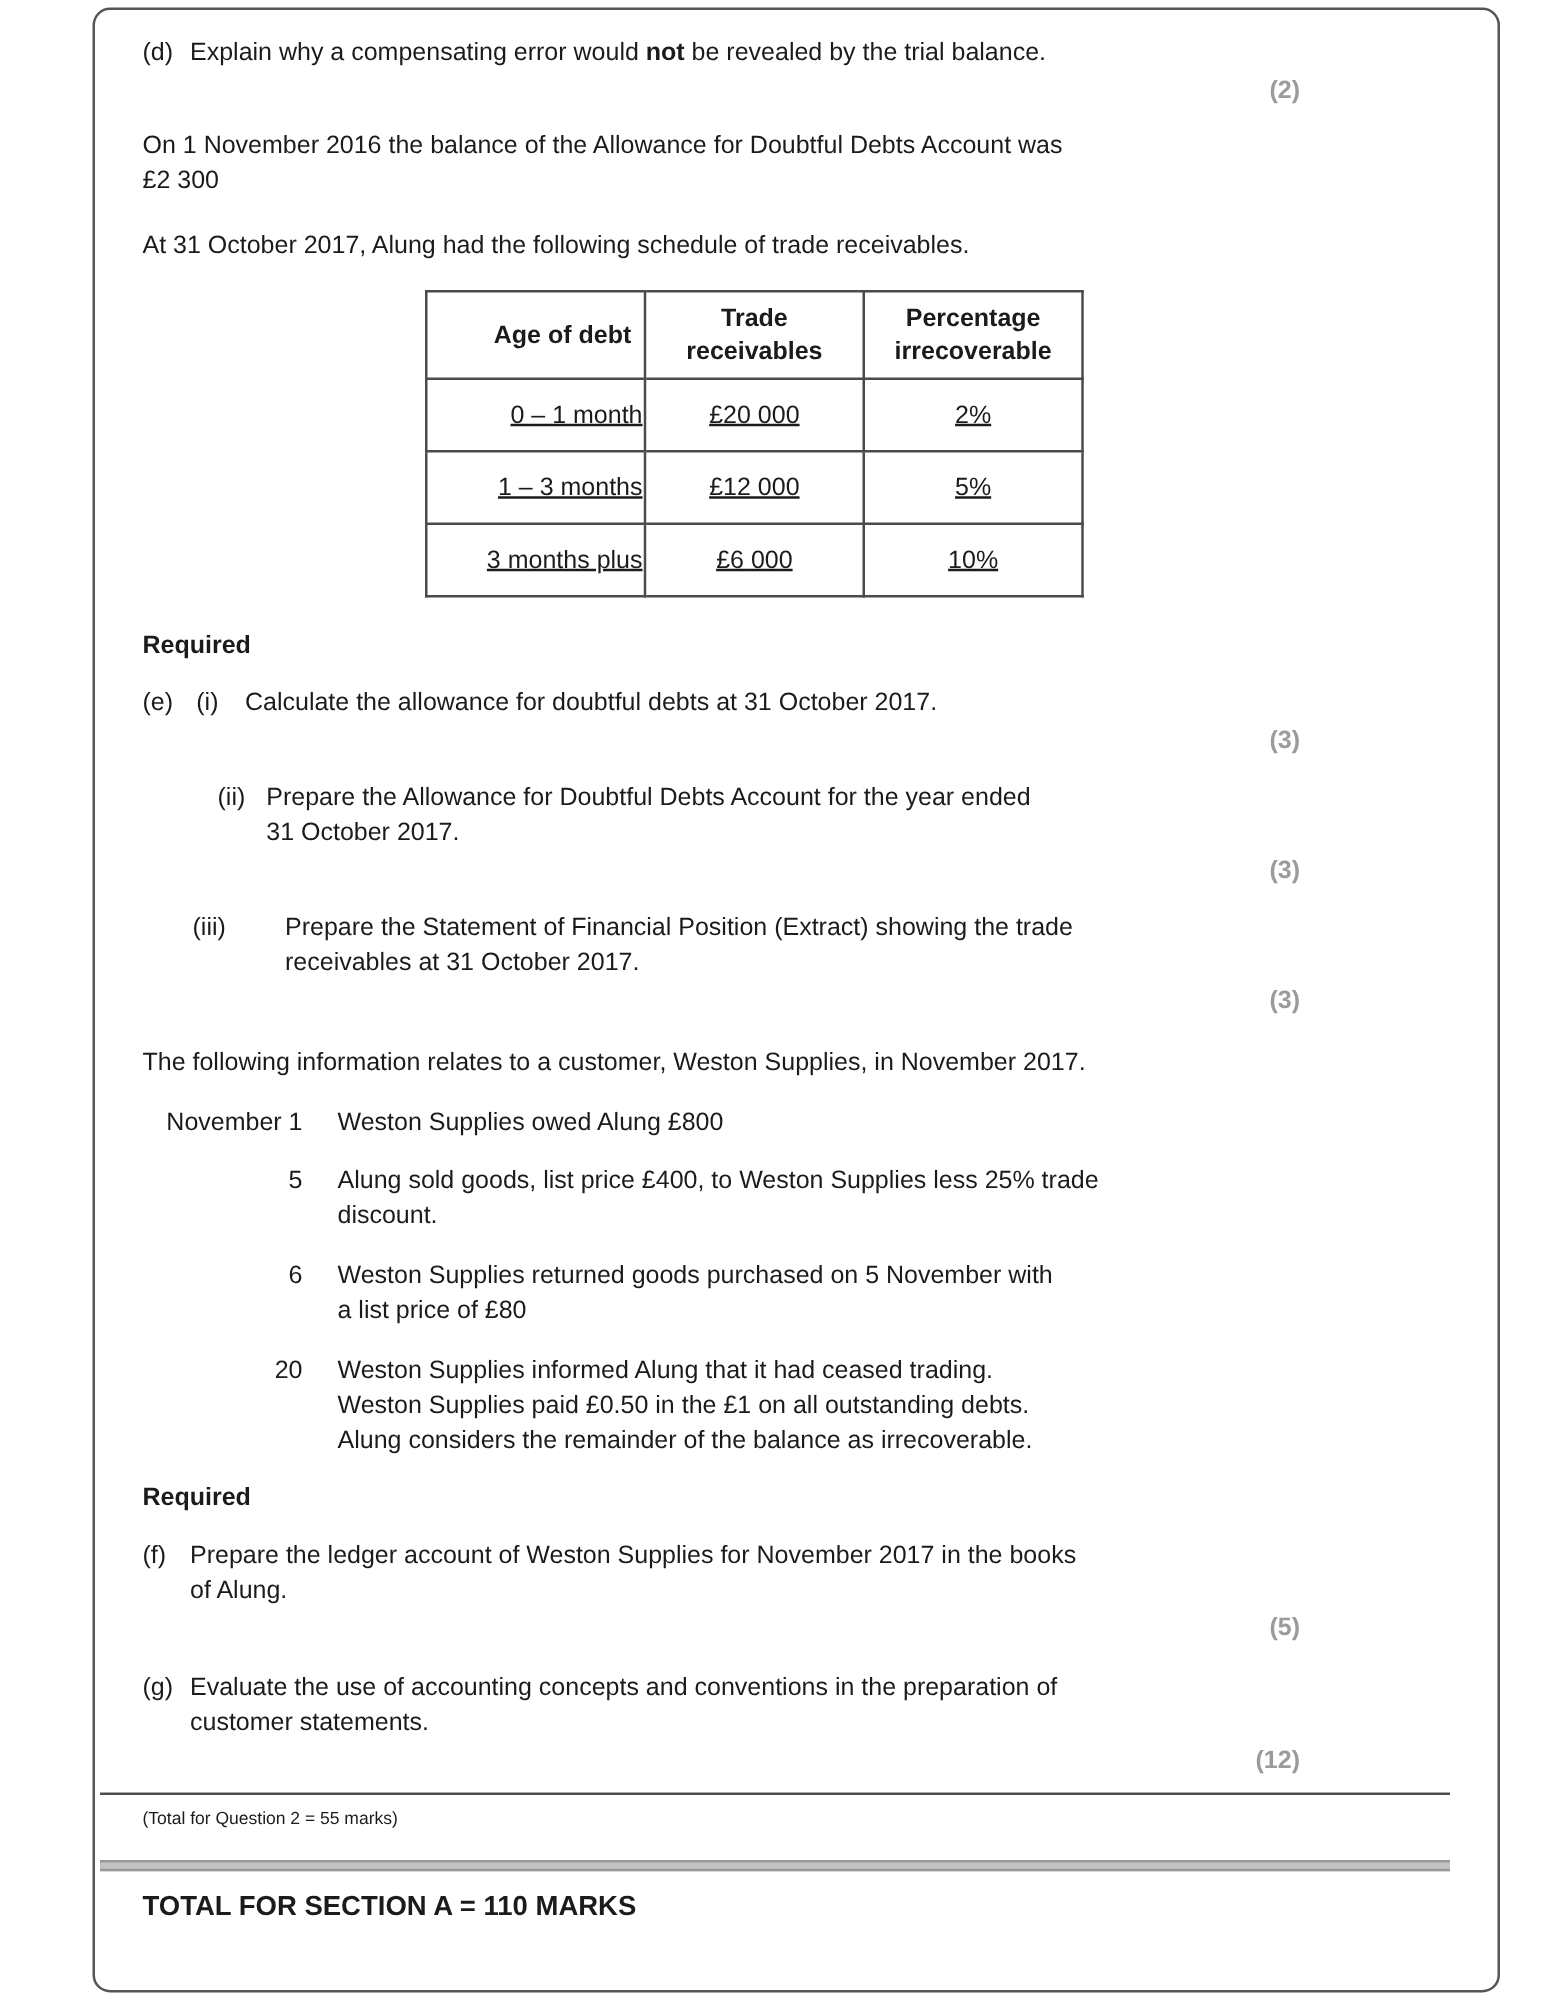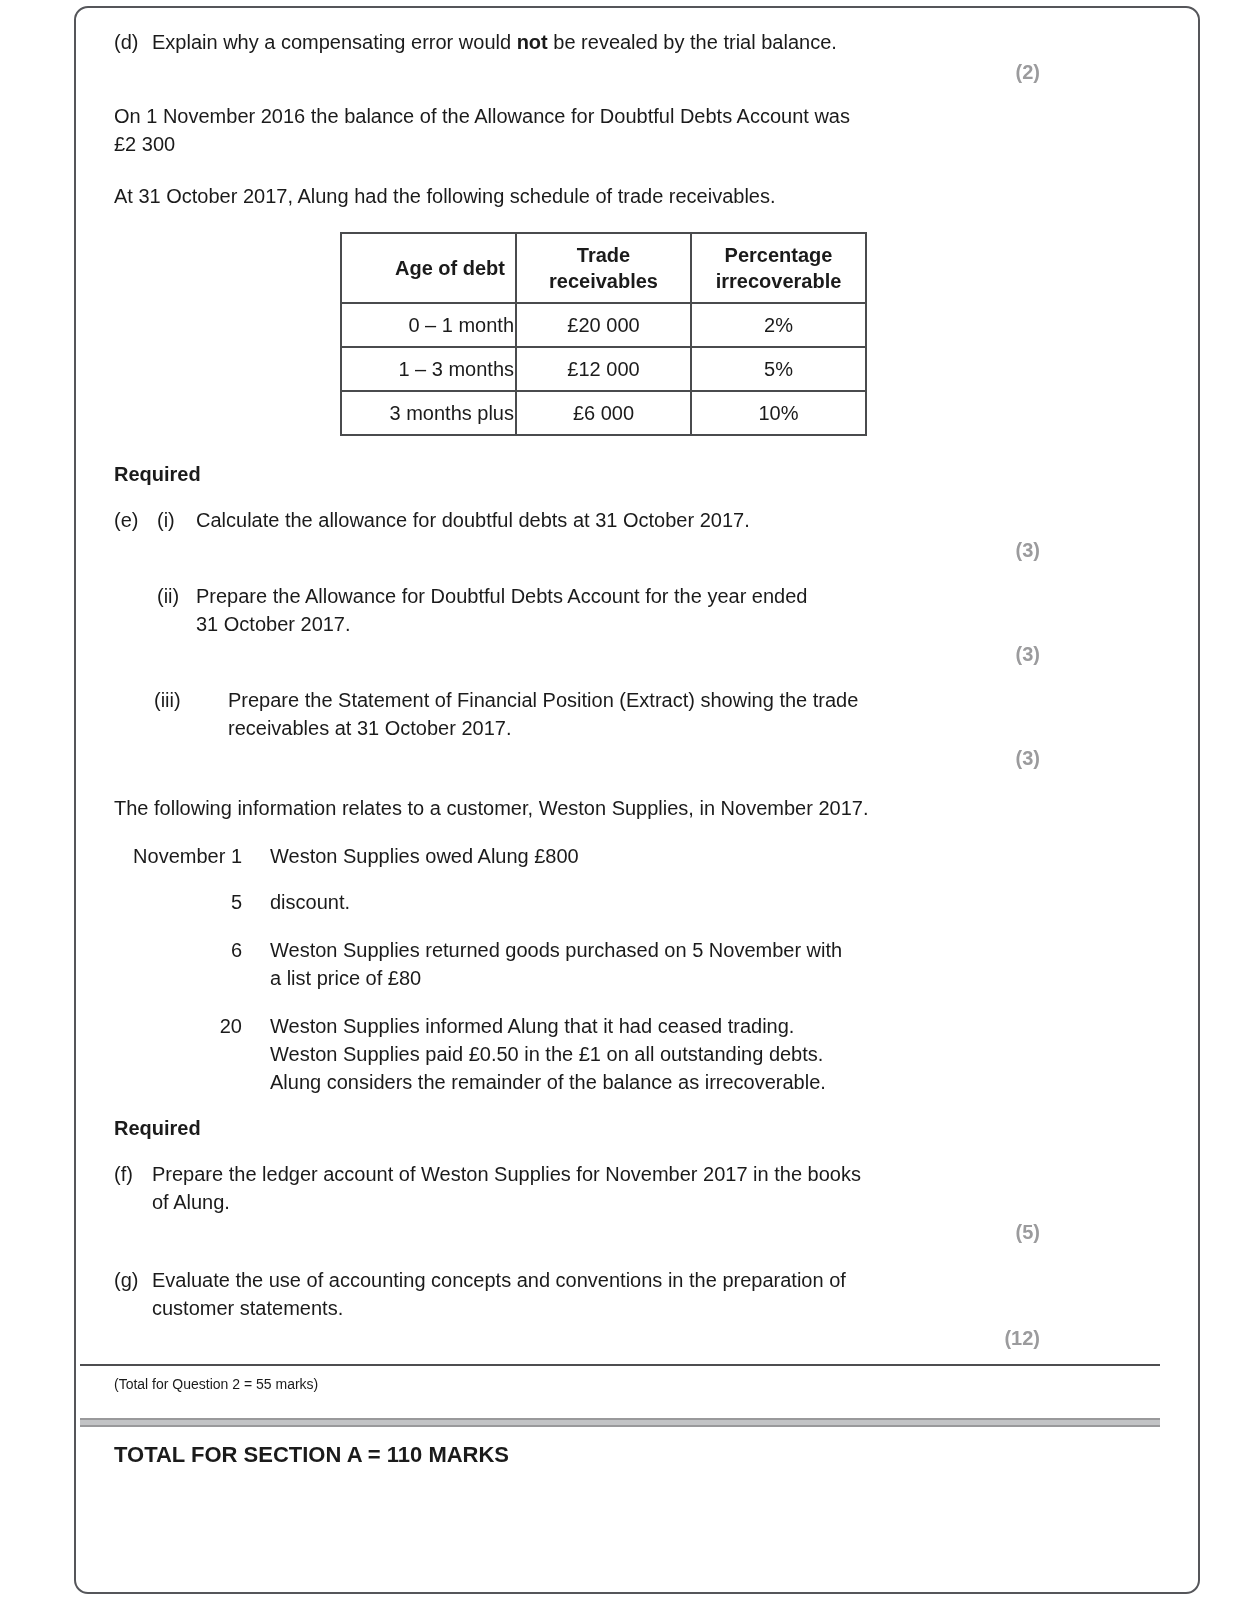--- a/index.html
+++ b/index.html
@@ -63,9 +63,10 @@
     padding-left: 12px;
   }
   table.schedule td {
-    height: 44px;
+    height: 58px;
     text-align: center;
     vertical-align: middle;
+    text-decoration: underline;
   }
 
   .required { font-weight: bold; margin-top: 24px; }

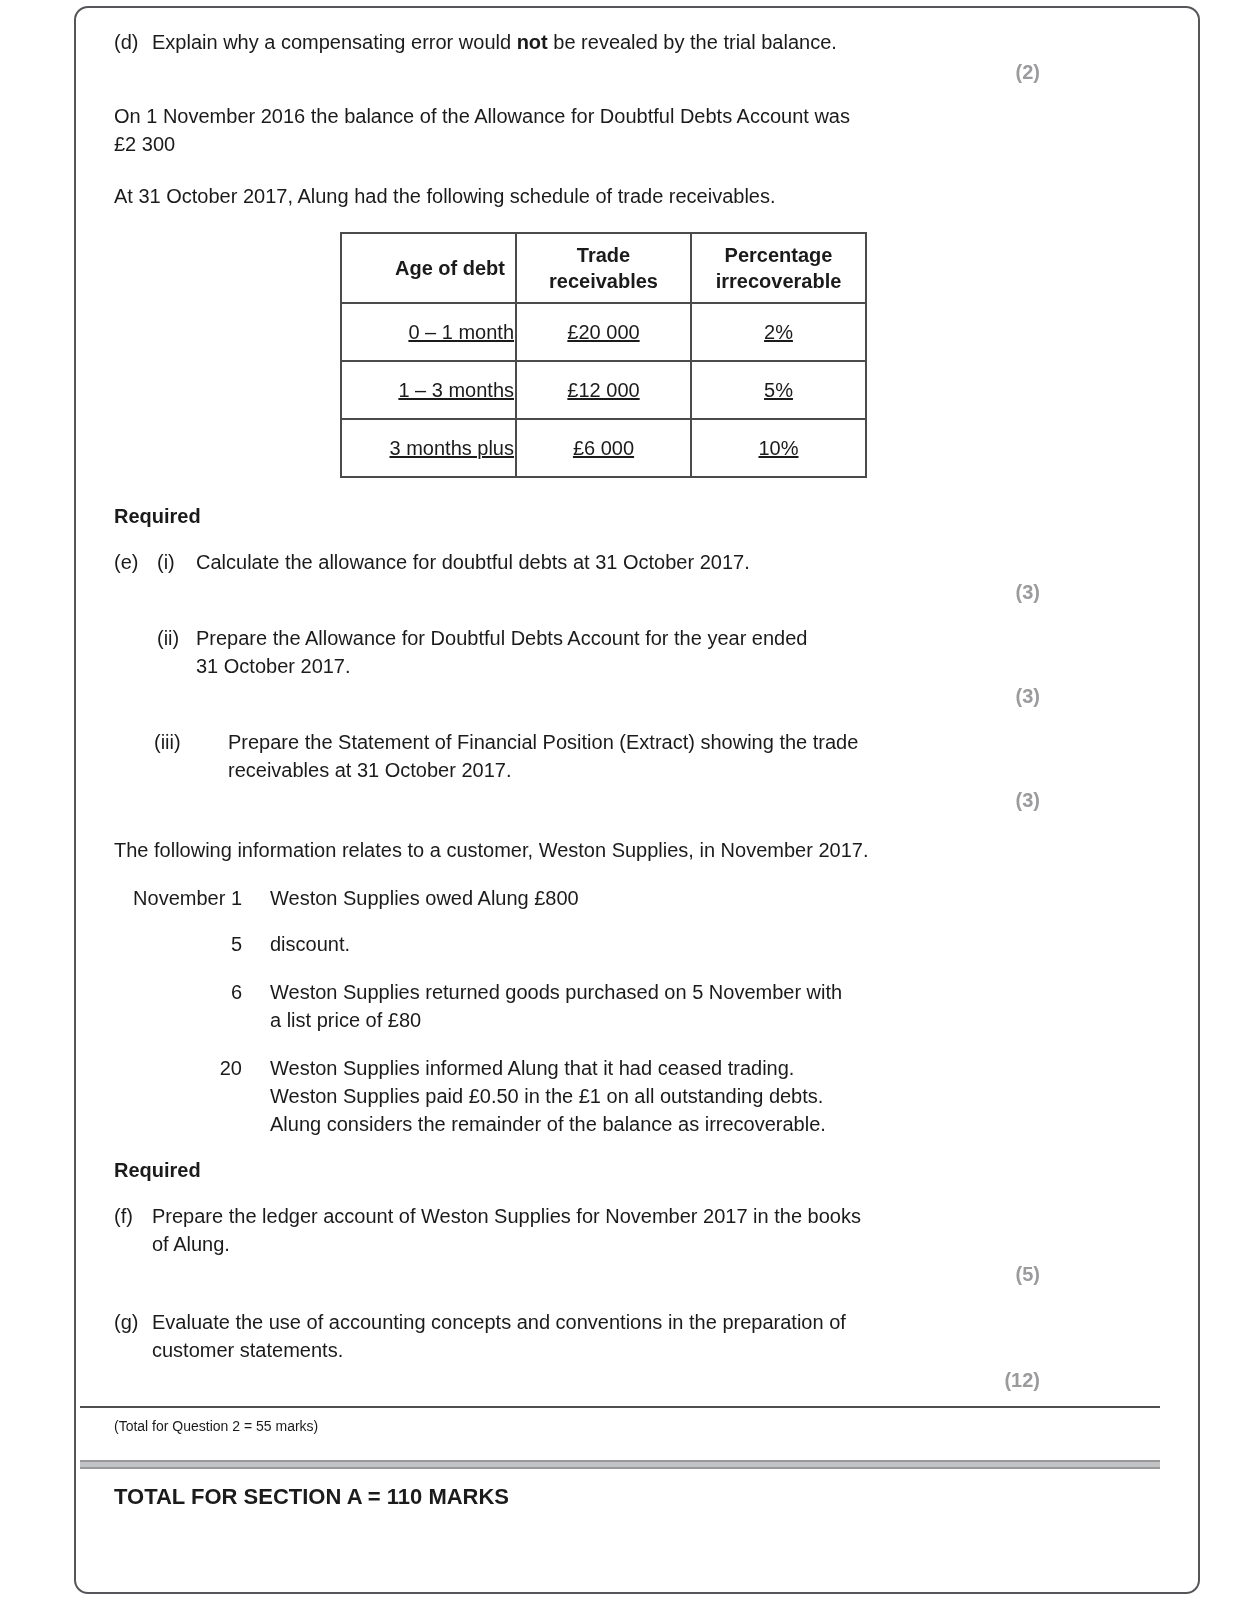--- a/index.html
+++ b/index.html
@@ -169,7 +169,7 @@
     </div>
     <div class="marks">(3)</div>
 
-    <div class="sub-item mt18" style="margin-left:43px;">
+    <div class="sub-item mt18" style="margin-left:60px;">
       <span class="sub-label">(ii)</span>
       <span class="q-body">
         <span class="line">Prepare the Allowance for Doubtful Debts Account for the year ended</span>

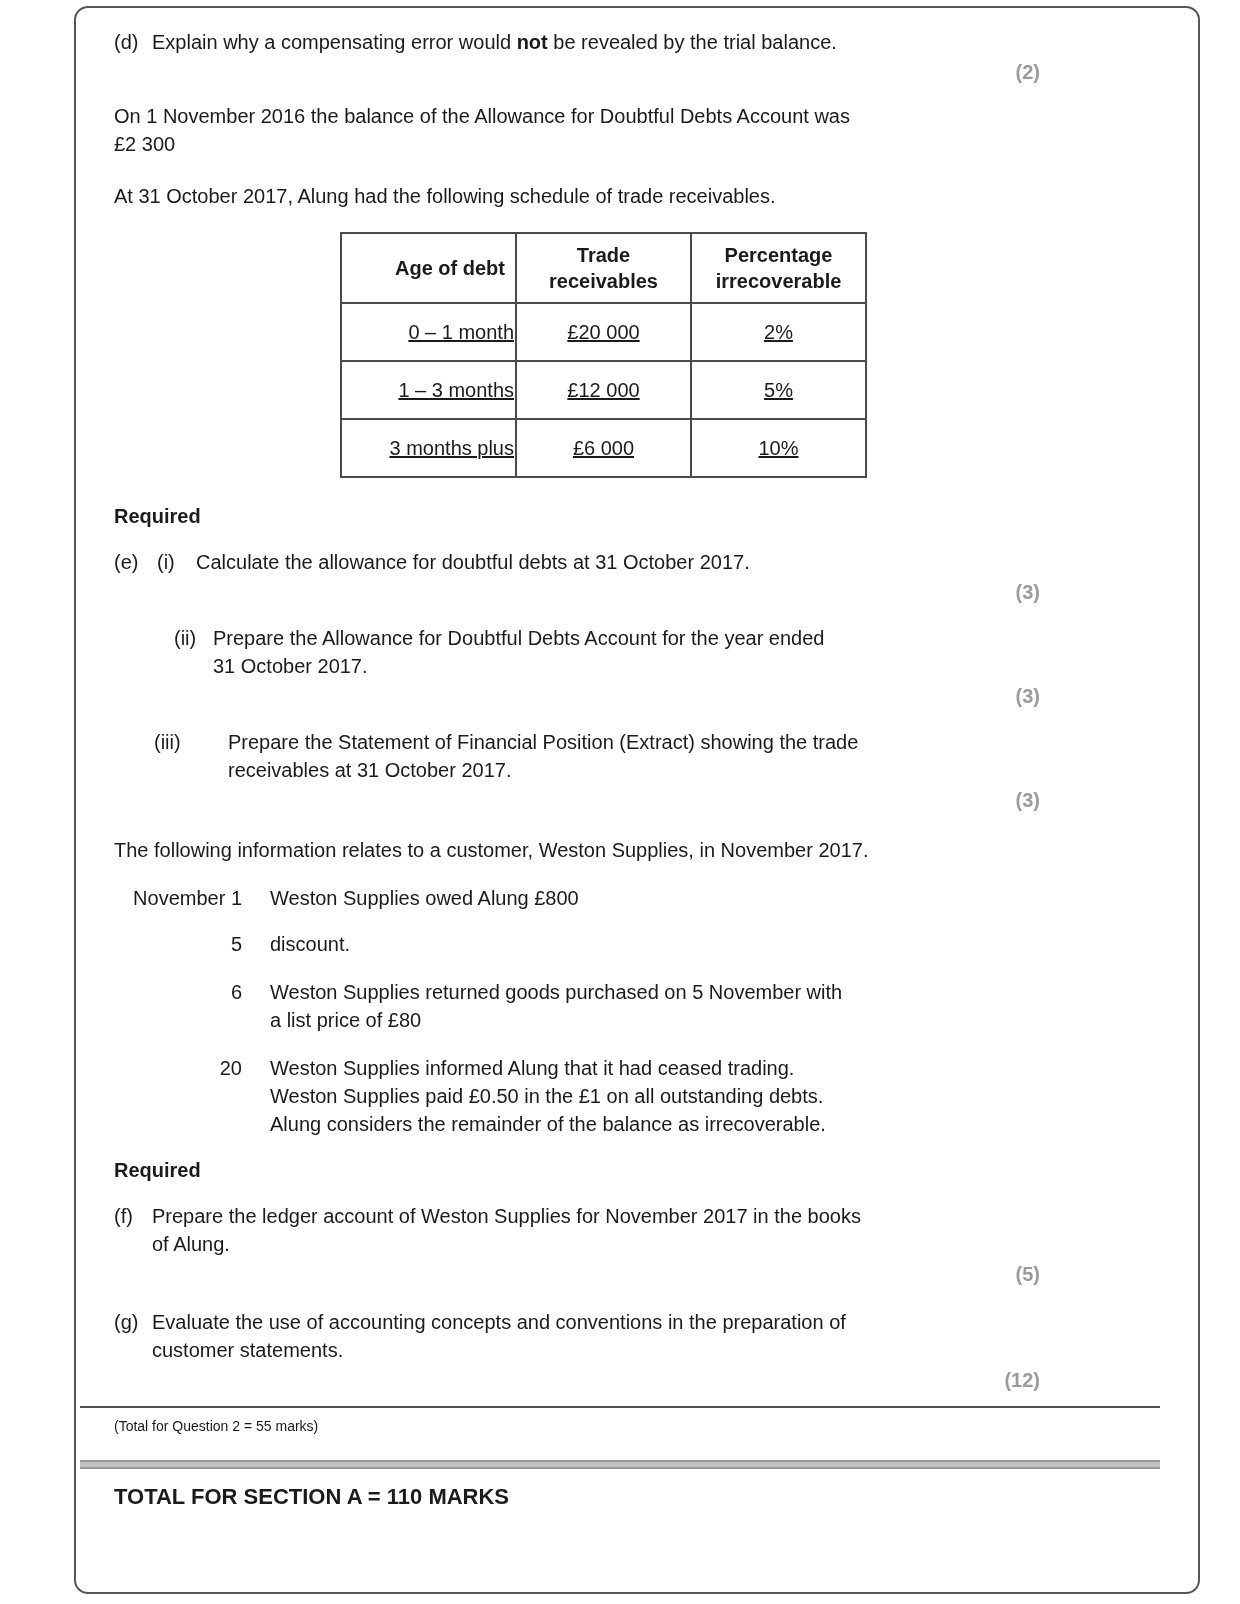--- a/index.html
+++ b/index.html
@@ -199,6 +199,7 @@
     <div class="event mt18">
       <span class="event-date">5</span>
       <span class="event-text">
+        <span class="line">Alung sold goods, list price £400, to Weston Supplies less 25% trade</span>
         <span class="line">discount.</span>
       </span>
     </div>

